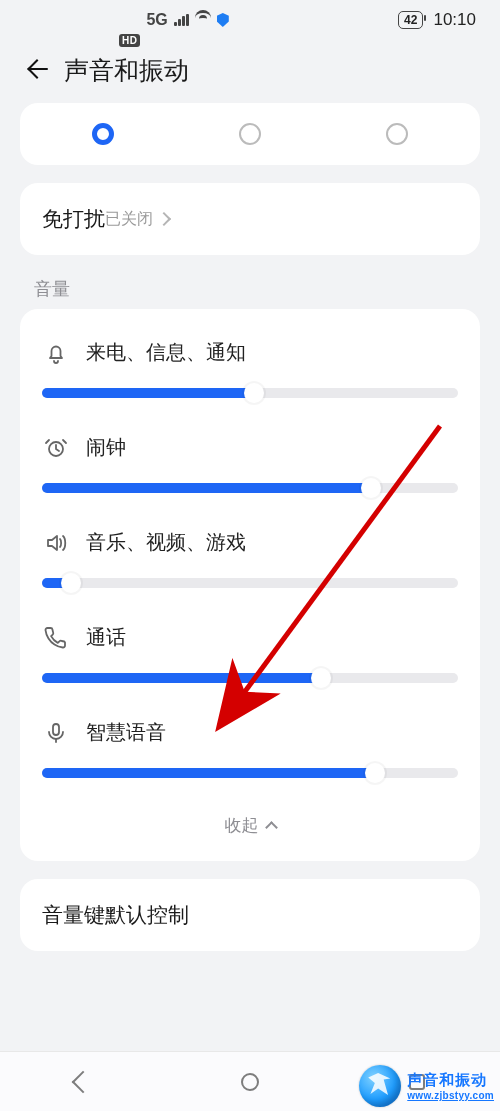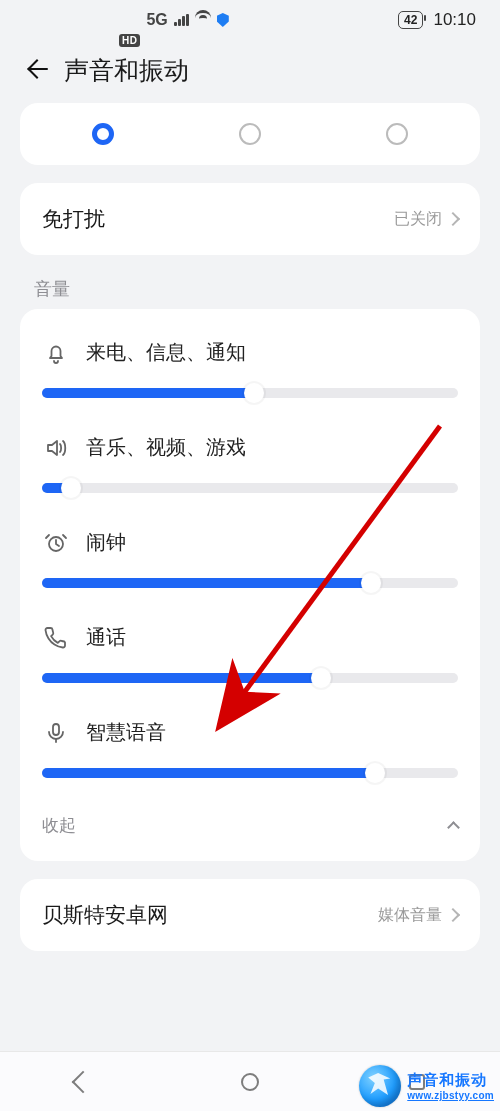--- a/index.html
+++ b/index.html
@@ -86,7 +86,7 @@
     .card{background:#fff;margin:0 20px;border-radius:18px;}
     .gap{height:18px;}
     
-    .row-nav{display:flex;align-items:center;justify-content:space-between;padding:22px 22px;}
+    .row-nav{display:flex;align-items:center;padding:22px 22px;}
     .row-nav .lab{font-size:21px;font-weight:500;}
     .row-nav .val{font-size:16px;color:#9a9a9a;display:flex;align-items:center;gap:6px;}
     .chev{width:10px;height:10px;border-top:2px solid #b5b5b5;border-right:2px solid #b5b5b5;transform:rotate(45deg);} 

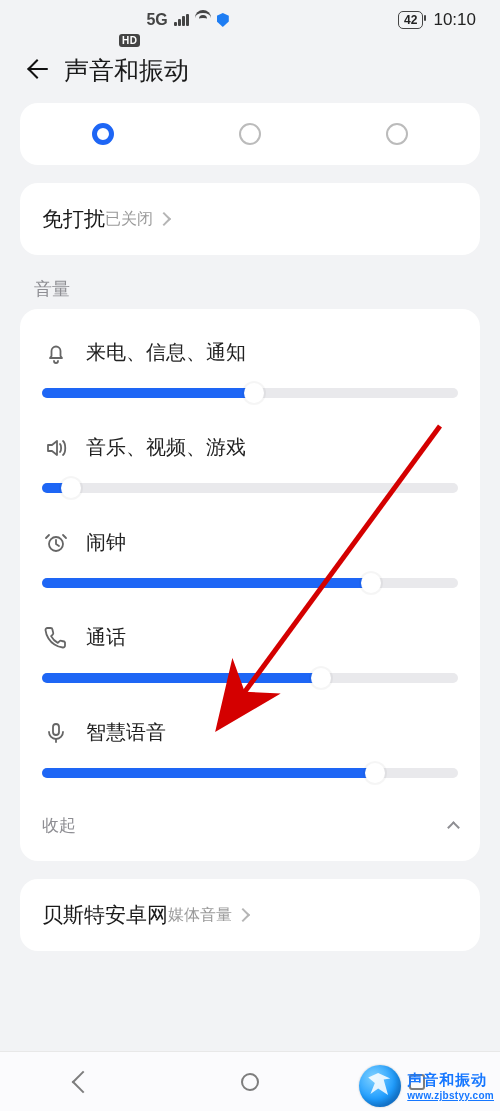--- a/index.html
+++ b/index.html
@@ -199,6 +199,24 @@
     <div class="vol-head">
       <span class="icon-slot">
         <svg class="ic" viewBox="0 0 24 24">
+            <circle cx="12" cy="13" r="7"></circle>
+            <path d="M12 9v4l3 2"></path>
+            <path d="M5 4 2 7M19 4l3 3"></path>
+          </svg>
+      </span>
+      <span class="t">闹钟</span>
+    </div>
+    <div class="slider">
+      <div class="track"></div>
+      <div class="fill" style="width:328.64px"></div>
+      <div class="thumb" style="left:318.64px"></div>
+    </div>
+  </div>
+
+  <div class="vol-item">
+    <div class="vol-head">
+      <span class="icon-slot">
+        <svg class="ic" viewBox="0 0 24 24">
             <path d="M4 9v6h4l5 4V5L8 9H4z"></path>
             <path d="M16 8c1.5 1.2 1.5 6.8 0 8"></path>
             <path d="M19 5c3 2.5 3 11.5 0 14"></path>
@@ -210,24 +228,6 @@
       <div class="track"></div>
       <div class="fill" style="width:29.12px"></div>
       <div class="thumb" style="left:19.12px"></div>
-    </div>
-  </div>
-
-  <div class="vol-item">
-    <div class="vol-head">
-      <span class="icon-slot">
-        <svg class="ic" viewBox="0 0 24 24">
-            <circle cx="12" cy="13" r="7"></circle>
-            <path d="M12 9v4l3 2"></path>
-            <path d="M5 4 2 7M19 4l3 3"></path>
-          </svg>
-      </span>
-      <span class="t">闹钟</span>
-    </div>
-    <div class="slider">
-      <div class="track"></div>
-      <div class="fill" style="width:328.64px"></div>
-      <div class="thumb" style="left:318.64px"></div>
     </div>
   </div>
 

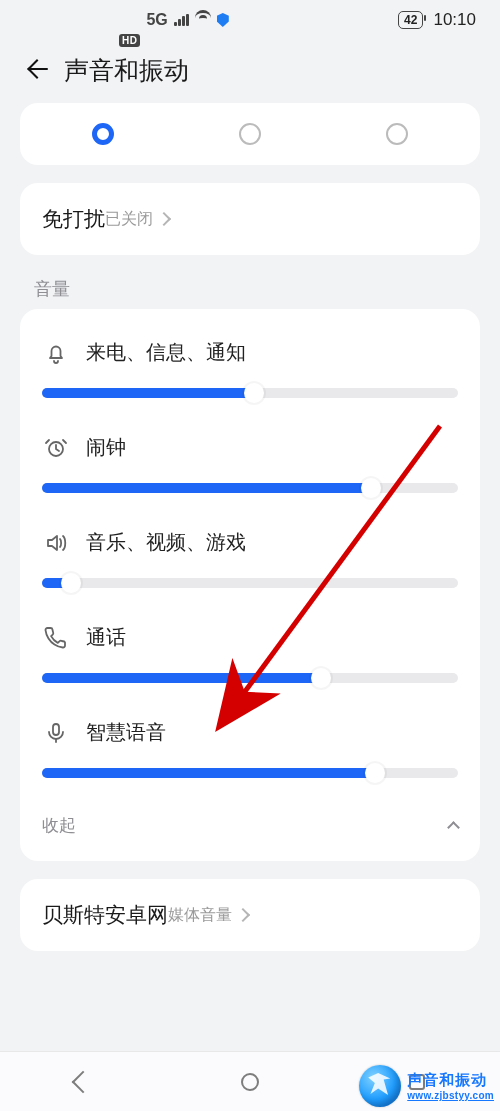--- a/index.html
+++ b/index.html
@@ -106,7 +106,7 @@
     .slider.low .fill{border-radius:12px;}
     .slider.low .track{background:#e9e9ec;}
     
-    .collapse{display:flex;align-items:center;justify-content:space-between;gap:8px;padding:14px 0 16px 0;color:#8e8e93;font-size:17px;}
+    .collapse{display:flex;align-items:center;justify-content:center;gap:8px;padding:14px 0 16px 0;color:#8e8e93;font-size:17px;}
     .chev-up{width:9px;height:9px;border-left:2px solid #8e8e93;border-top:2px solid #8e8e93;transform:rotate(45deg);margin-top:4px;}
     
     

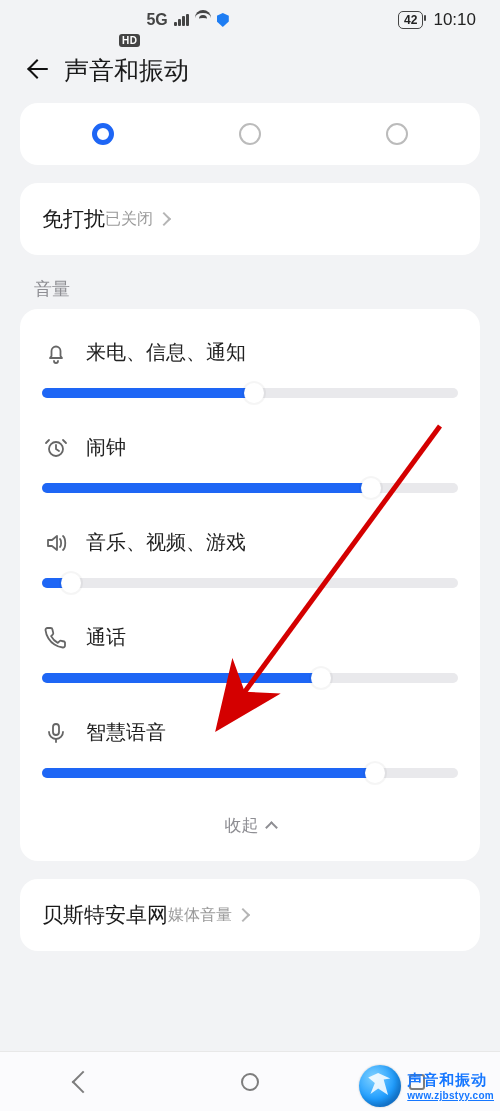--- a/index.html
+++ b/index.html
@@ -275,7 +275,7 @@
 
 <div class="card">
   <div class="row-nav">
-    <span class="lab">贝斯特安卓网</span>
+    <span class="lab">音量键默认控制</span>
     <span class="val">
       <span>媒体音量</span>
       <span class="chev"></span>

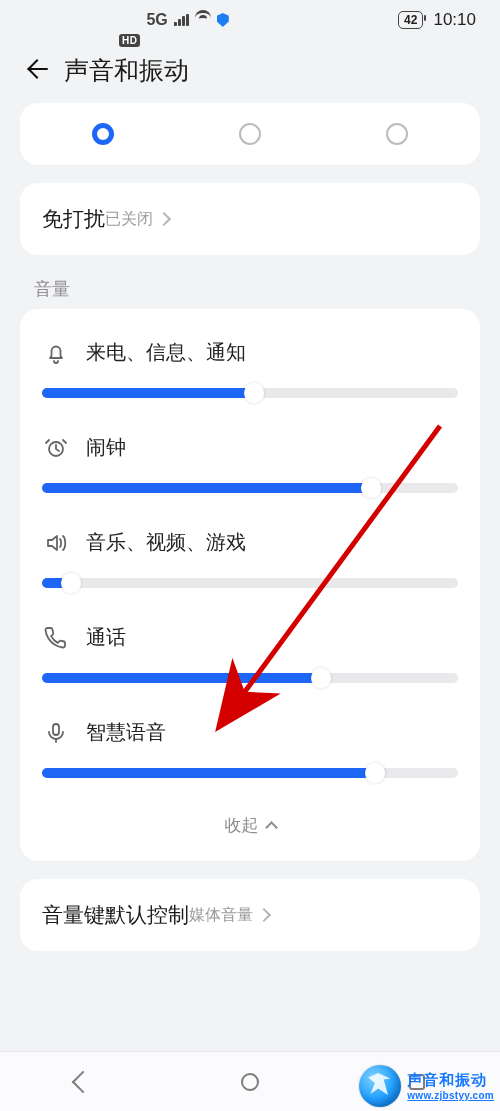--- a/index.html
+++ b/index.html
@@ -276,10 +276,6 @@
 <div class="card">
   <div class="row-nav">
     <span class="lab">音量键默认控制</span>
-    <span class="val">
-      <span>媒体音量</span>
-      <span class="chev"></span>
-    </span>
   </div>
 </div>
 

